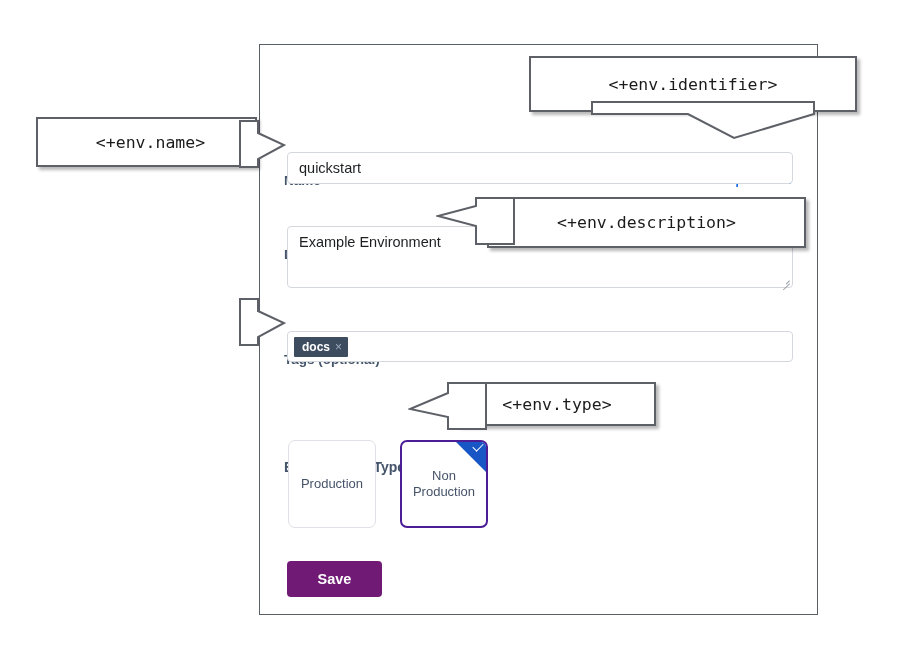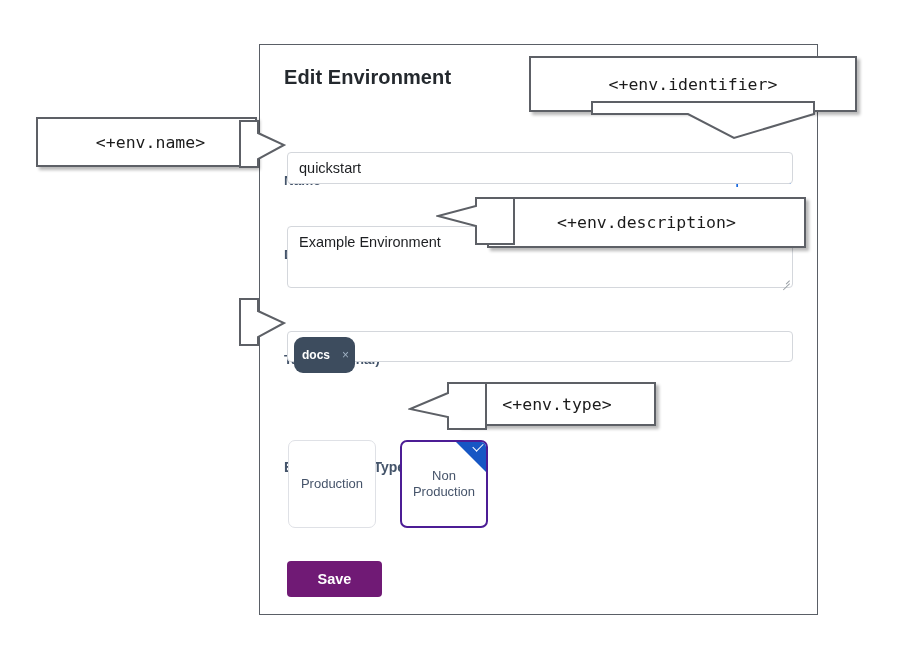--- a/index.html
+++ b/index.html
@@ -168,7 +168,6 @@
 
   <div class="card">
 
-    <div class="card-title">Edit Environment</div>
 
     <div class="field-label" style="left:24px;top:128px;">Name</div>
 

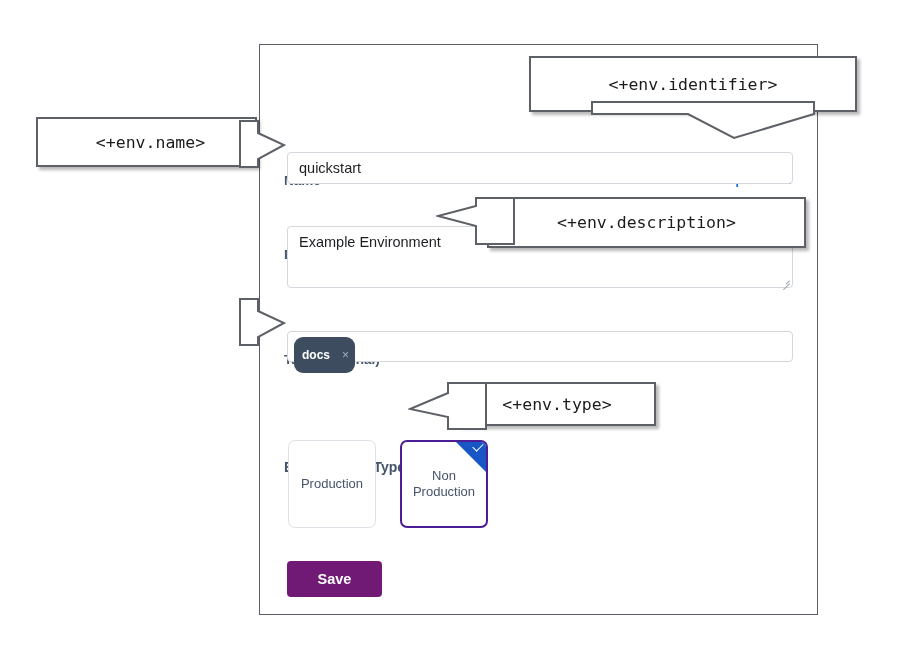--- a/index.html
+++ b/index.html
@@ -73,9 +73,9 @@
   #tags-input{left:287px;top:331px;width:506px;height:31px;}
   .chip{
     position:absolute;left:6px;top:5px;
-    height:36px;padding:0 6px 0 8px;
-    background:#3d4c5e;border-radius:9px;
-    display:flex;align-items:center;gap:12px;
+    height:20px;padding:0 6px 0 8px;
+    background:#3d4c5e;border-radius:1px;
+    display:flex;align-items:center;gap:5px;
   }
   .chip .chip-label{font-size:12px;color:#ffffff;font-weight:bold;line-height:1;}
   .chip .chip-x{font-size:12px;color:#9fb0c2;line-height:1;}

